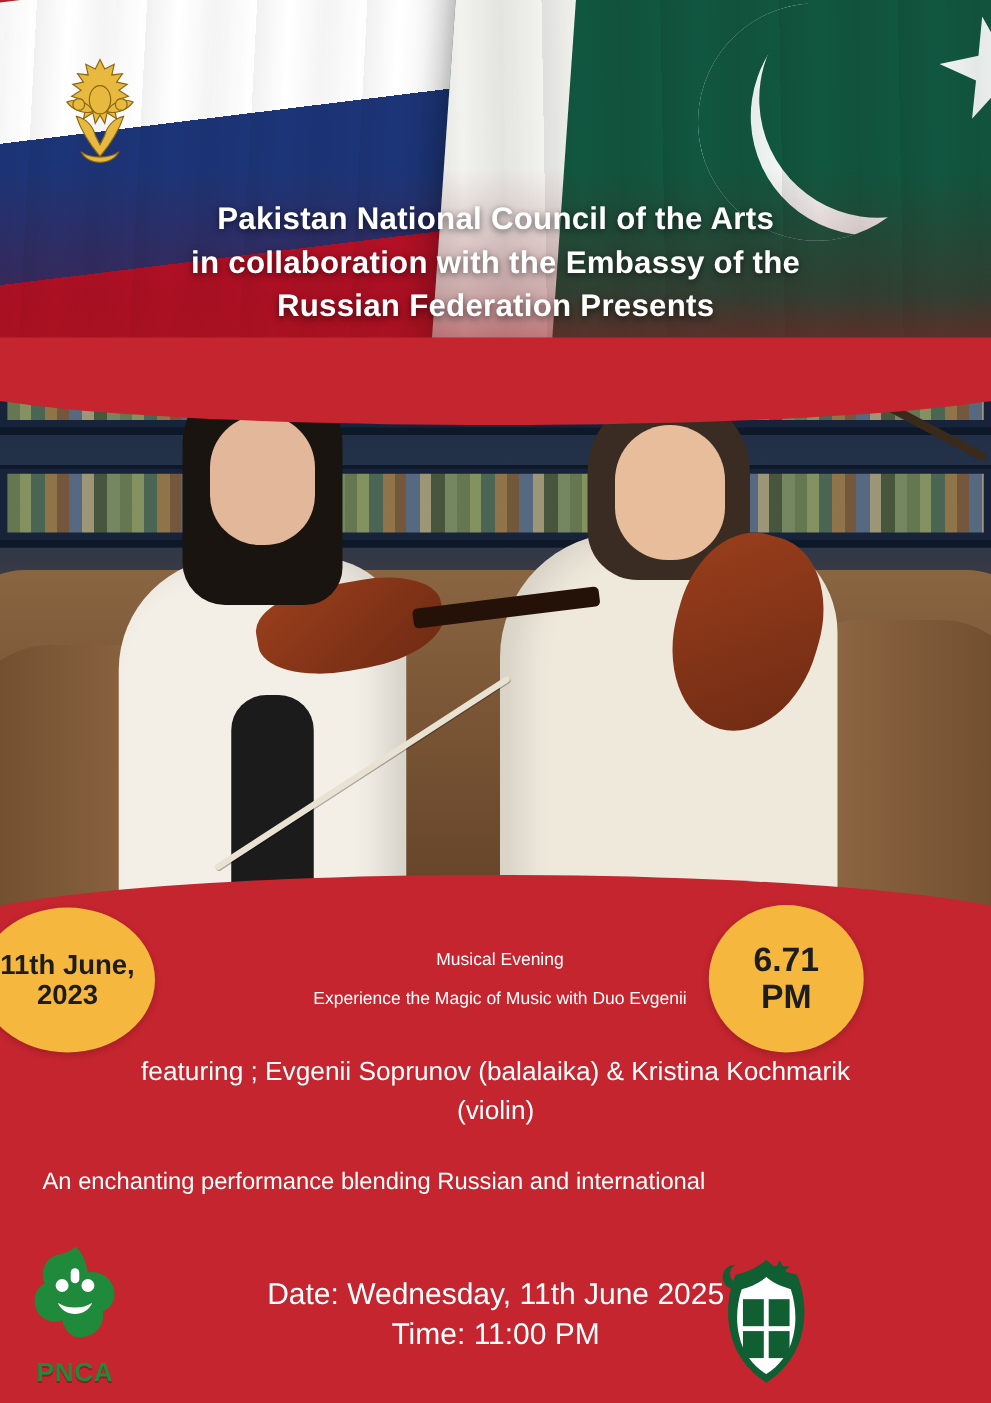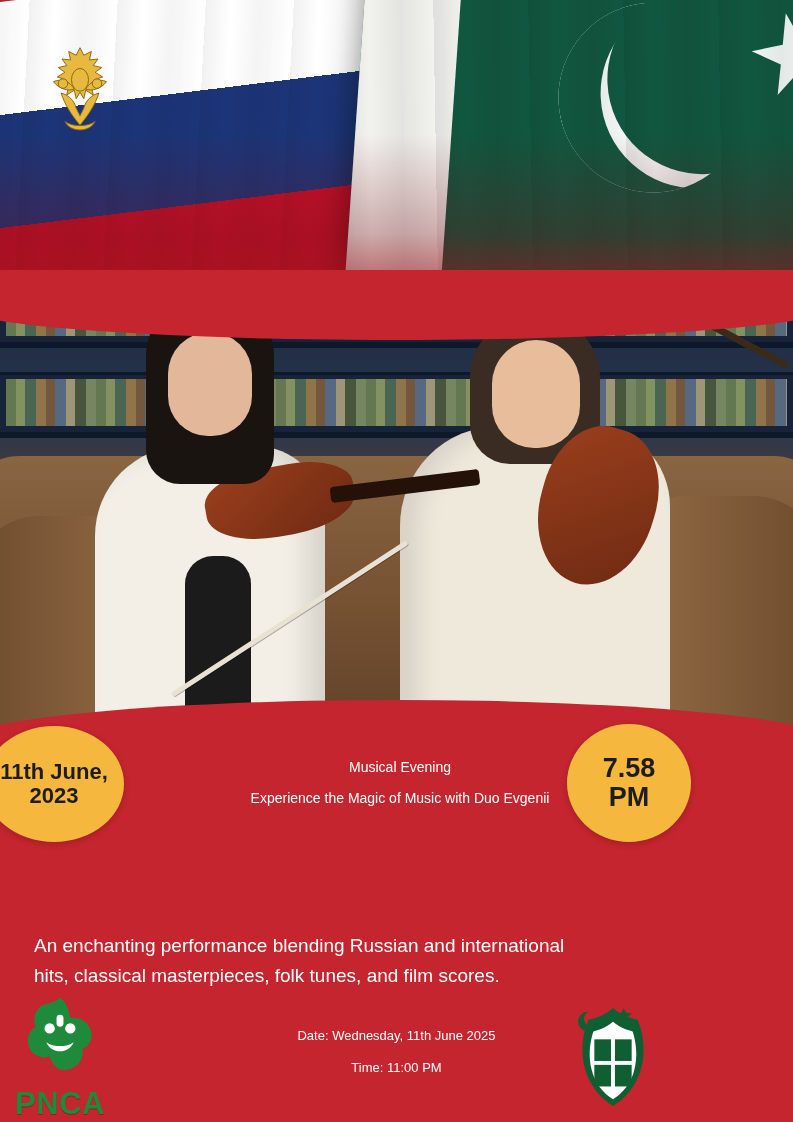--- a/index.html
+++ b/index.html
@@ -339,6 +339,11 @@
       </g>
     </svg>
 
+    <div class="banner-text">
+      <div>Pakistan National Council of the Arts</div>
+      <div>in collaboration with the Embassy of the</div>
+      <div>Russian Federation Presents</div>
+    </div>
   </div>
 
   <div class="photo-wrap">

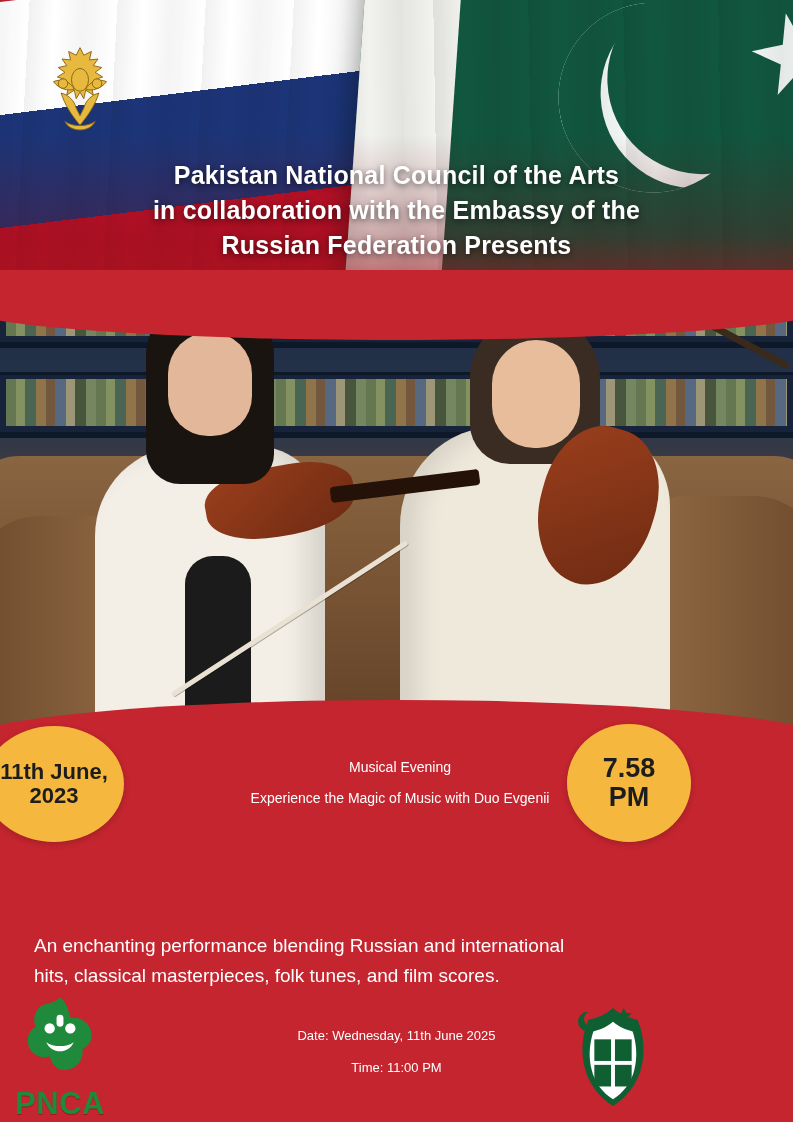--- a/index.html
+++ b/index.html
@@ -390,7 +390,7 @@
     </div>
 
     <div class="badge badge-time">
-      <span>7.58</span>
+      <span>6.71</span>
       <span>PM</span>
     </div>
 

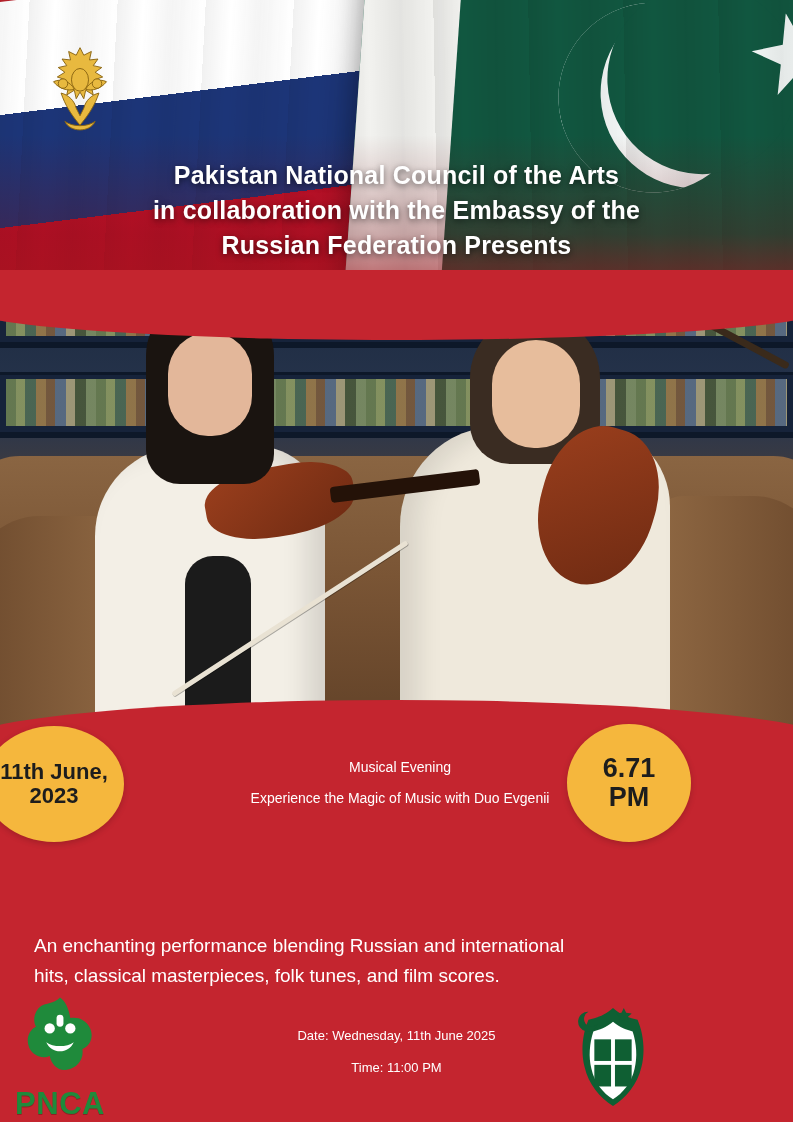--- a/index.html
+++ b/index.html
@@ -399,6 +399,10 @@
       <div>Experience the Magic of Music with Duo Evgenii</div>
     </div>
 
+    <div class="featuring">
+      <div>featuring ; Evgenii Soprunov (balalaika) &amp; Kristina Kochmarik</div>
+      <div>(violin)</div>
+    </div>
 
     <div class="desc">
       <div>An enchanting performance blending Russian and international</div>

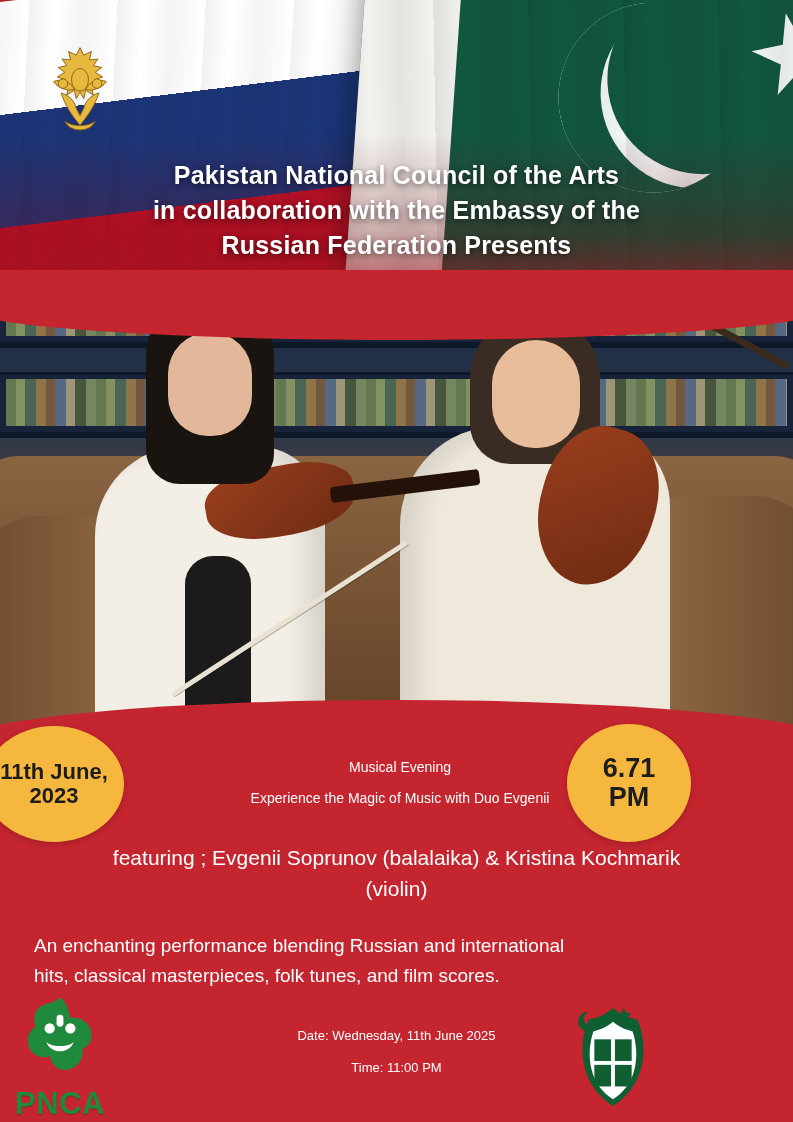--- a/index.html
+++ b/index.html
@@ -406,7 +406,6 @@
 
     <div class="desc">
       <div>An enchanting performance blending Russian and international</div>
-      <div>hits, classical masterpieces, folk tunes, and film scores.</div>
     </div>
 
     <div class="details">

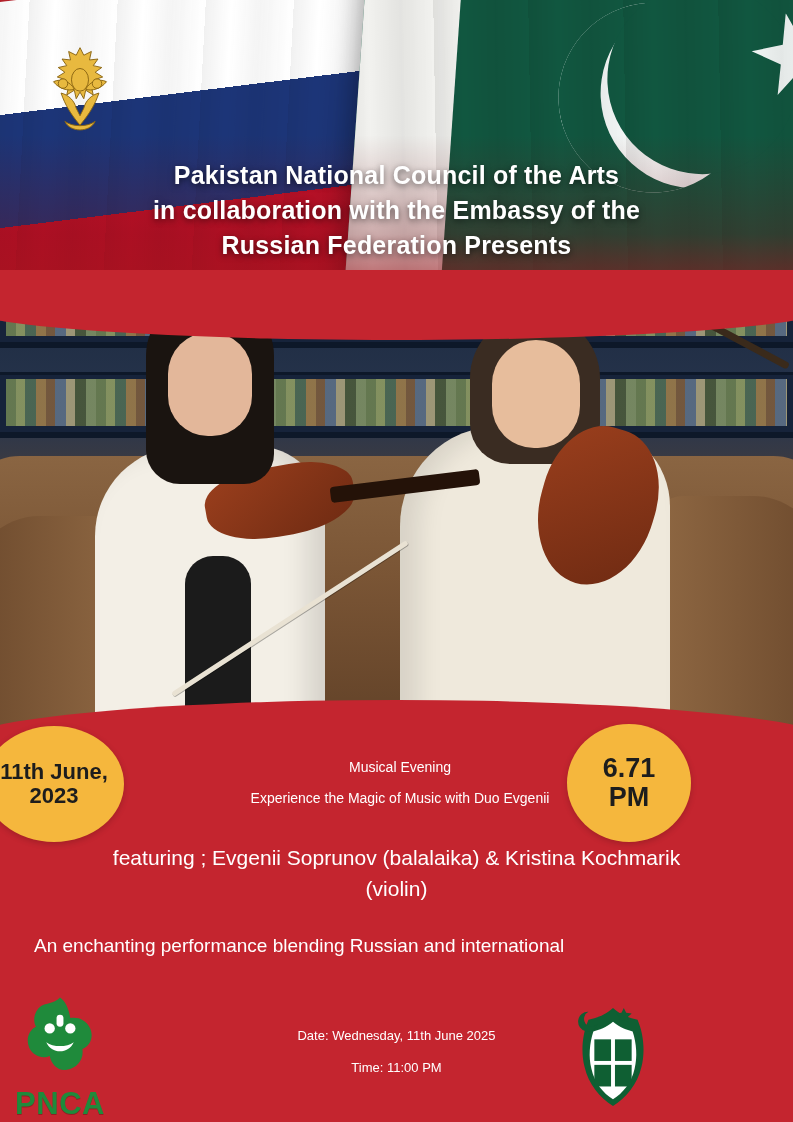--- a/index.html
+++ b/index.html
@@ -286,7 +286,7 @@
   .details {
     position:absolute; top: 296px; left: 60px; width: 673px;
     text-align:center;
-    font-size: 13px;
+    font-size: 24px;
     line-height: 32px;
     font-weight: 500;
   }

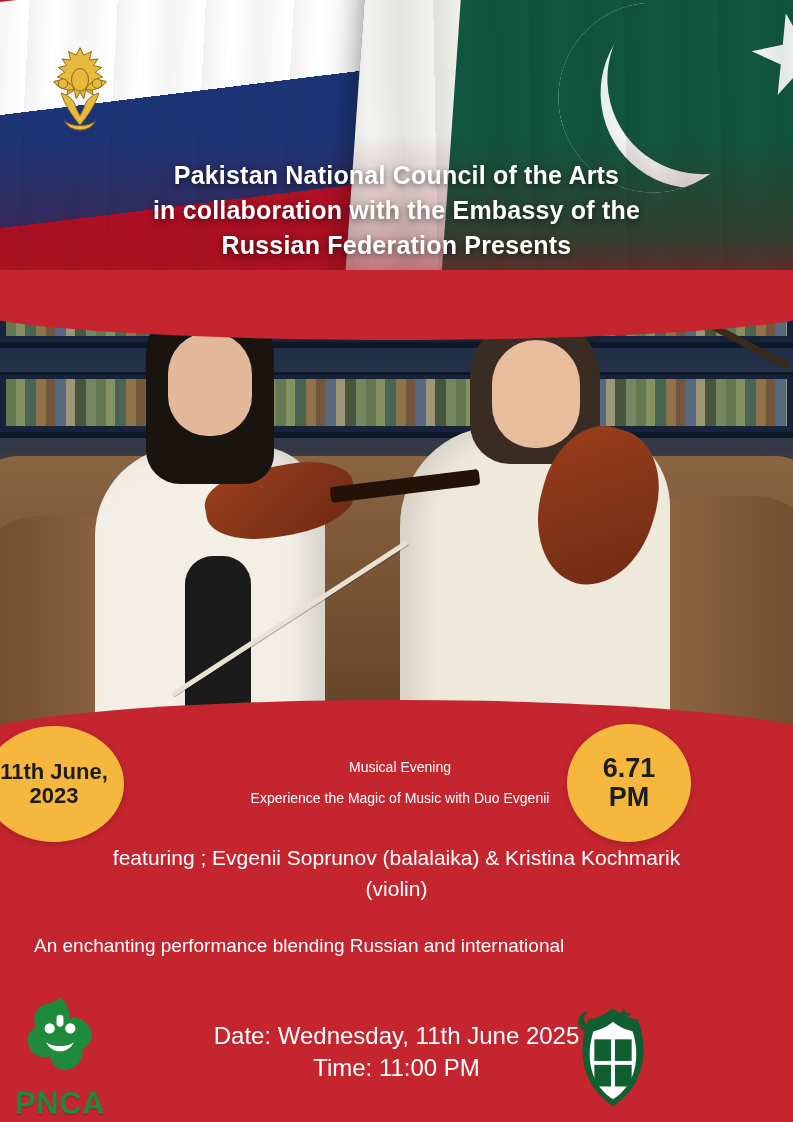--- a/index.html
+++ b/index.html
@@ -302,7 +302,7 @@
   .pnca-text {
     color:#1f8a3b;
     font-weight: 800;
-    font-size: 31px;
+    font-size: 21px;
     letter-spacing: .5px;
     margin-top: 2px;
     text-shadow: 0 1px 0 rgba(0,0,0,.25);

